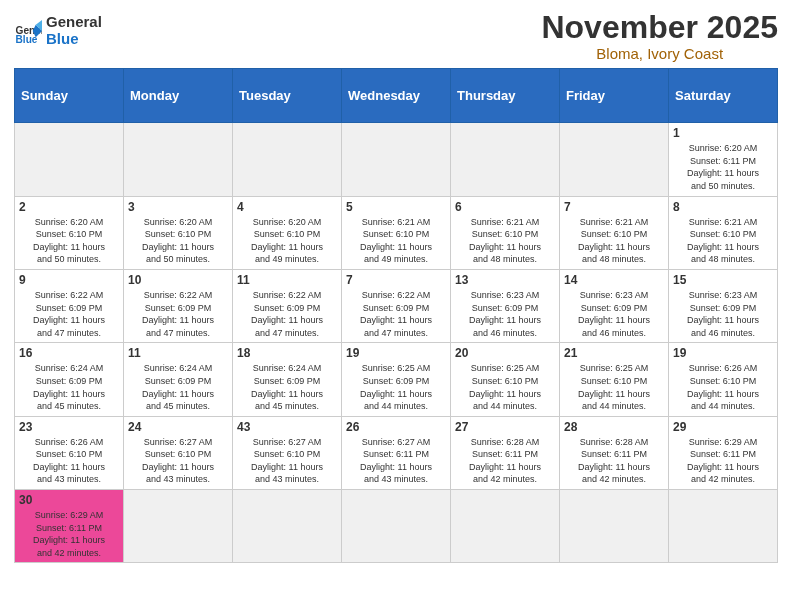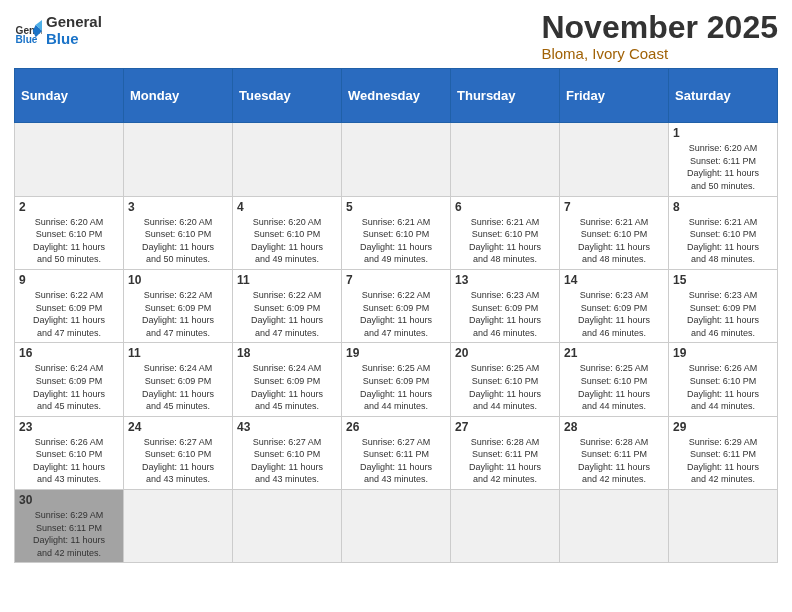--- a/index.html
+++ b/index.html
@@ -32,7 +32,7 @@
       height: 28px;
     }
     .title-block {
-      text-align: left;
+      text-align: center;
     }
     .month-title {
       font-size: 32px;

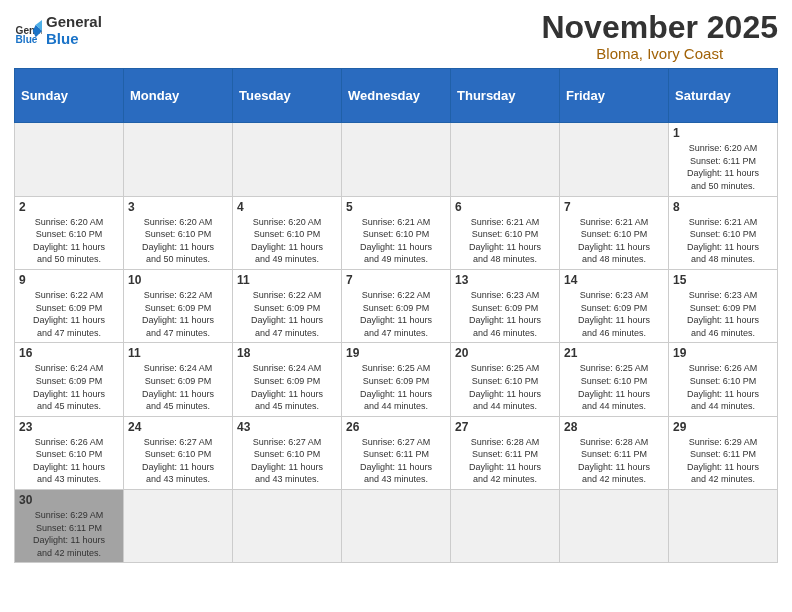--- a/index.html
+++ b/index.html
@@ -87,7 +87,7 @@
       background: #f0f0f0;
     }
     .last-row td.has-data {
-      background: #a3a3a3;
+      background: #ec4899;
     }
   </style>
 </head>

